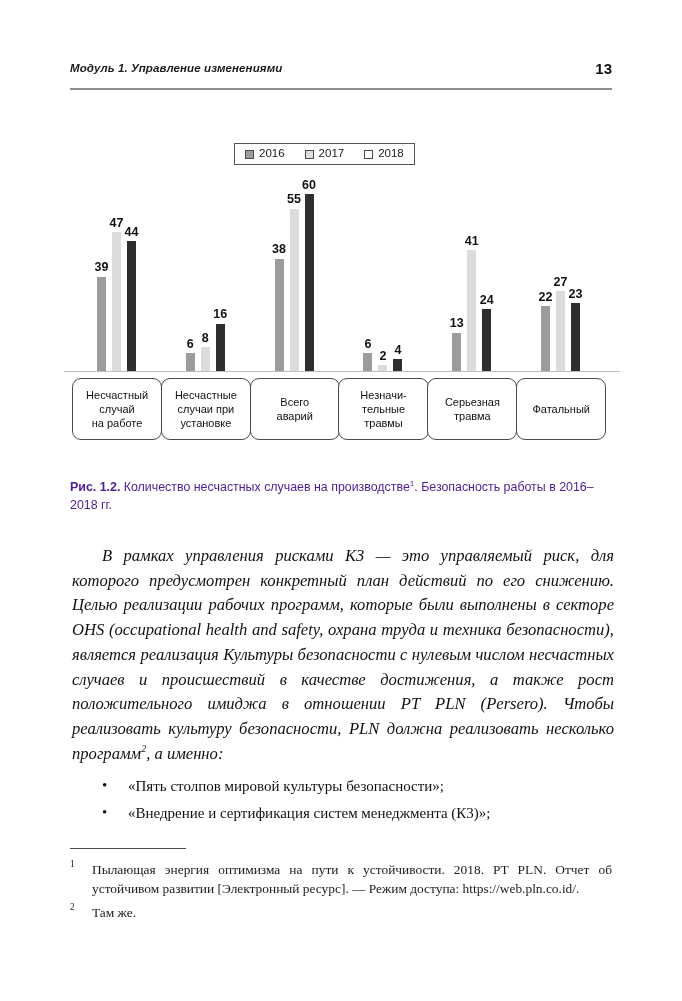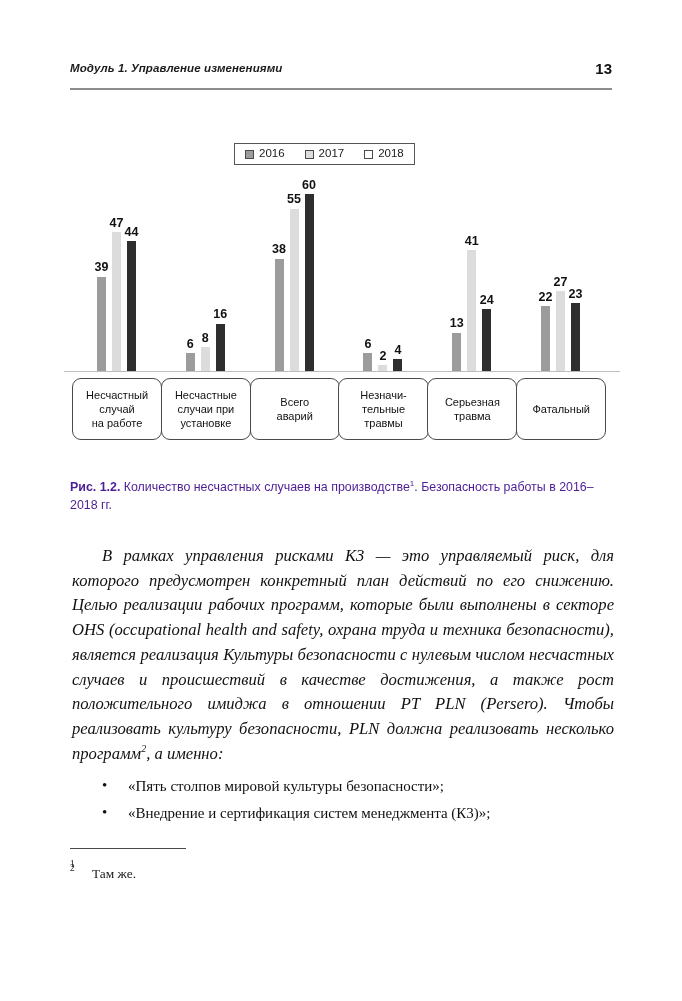--- a/index.html
+++ b/index.html
@@ -432,7 +432,7 @@
 
   <div class="fn-rule"></div>
   <div class="footnotes" id="footnotes">
-      <div class="fn"><span class="fn-marker">1</span></div>
+      <div class="fn"><span class="fn-marker">1</span><span>Пылающая энергия оптимизма на пути к устойчивости. 2018. PT PLN. Отчет об устойчивом развитии [Электронный ресурс]. — Режим доступа: https://web.pln.co.id/.</span></div>
       <div class="fn"><span class="fn-marker">2</span><span>Там же.</span></div>
     </div>
 

